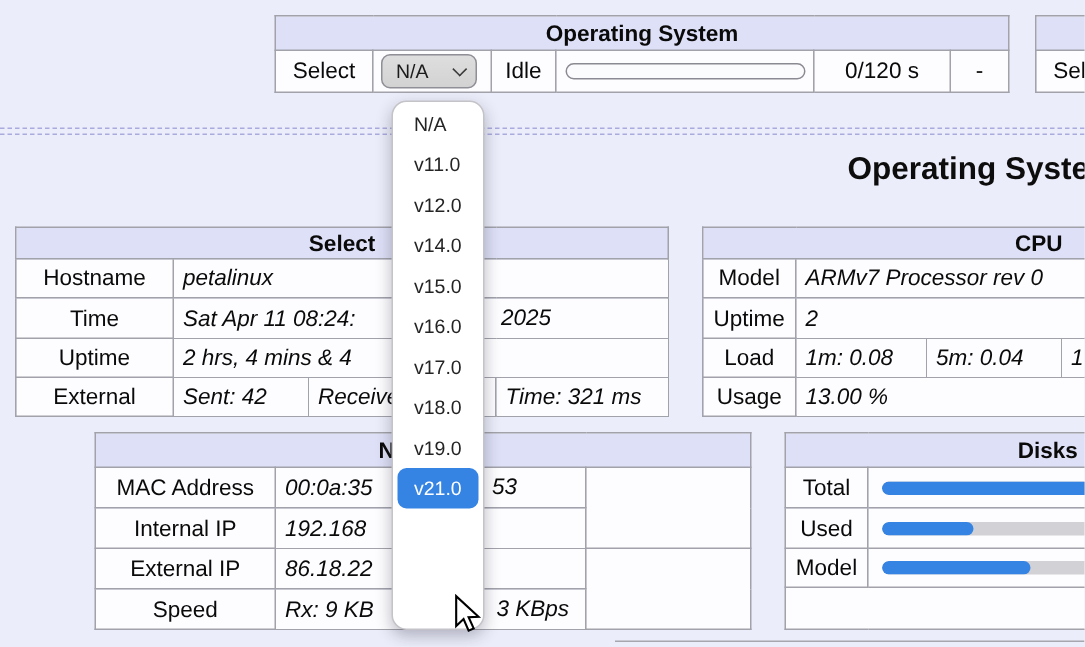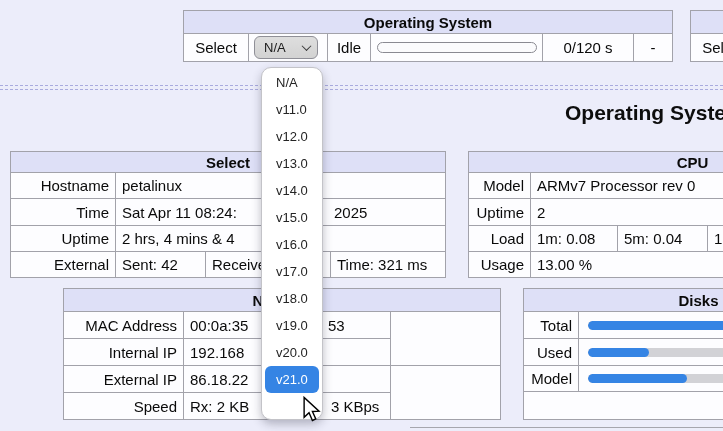--- a/index.html
+++ b/index.html
@@ -310,7 +310,6 @@
   <div class="opt">N/A</div>
   <div class="opt">v11.0</div>
   <div class="opt">v12.0</div>
-  <div class="opt">v13.0</div>
   <div class="opt">v14.0</div>
   <div class="opt">v15.0</div>
   <div class="opt">v16.0</div>

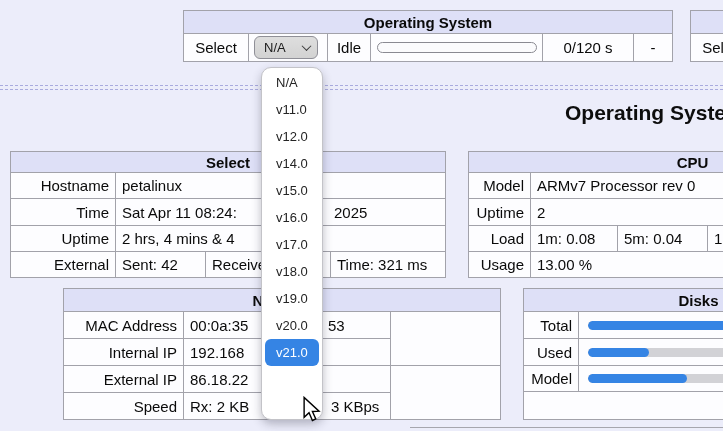--- a/index.html
+++ b/index.html
@@ -13,7 +13,7 @@
   td,th{border:1px solid #a2a2aa;padding:0 6px;vertical-align:middle;
         white-space:nowrap;overflow:hidden;background:#fdfdff;font-size:15px;}
   th{background:#dee0f7;font-weight:bold;text-align:center;}
-  .lbl{text-align:right;}
+  .lbl{text-align:center;}
   .val{text-align:left;position:relative;}
   .abs-end{position:absolute;top:50%;transform:translateY(-50%);}
   .panel{position:absolute;}

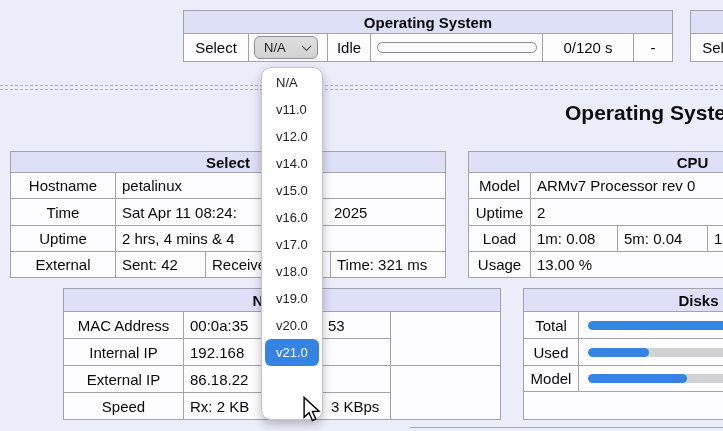--- a/index.html
+++ b/index.html
@@ -14,7 +14,7 @@
         white-space:nowrap;overflow:hidden;background:#fdfdff;font-size:15px;}
   th{background:#dee0f7;font-weight:bold;text-align:center;}
   .lbl{text-align:center;}
-  .val{text-align:left;position:relative;}
+  .val{text-align:left;position:relative;font-style:italic;}
   .abs-end{position:absolute;top:50%;transform:translateY(-50%);}
   .panel{position:absolute;}
 

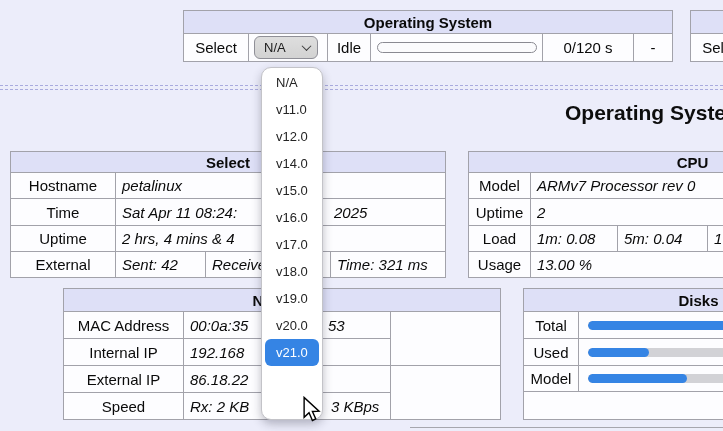--- a/index.html
+++ b/index.html
@@ -316,7 +316,6 @@
   <div class="opt">v17.0</div>
   <div class="opt">v18.0</div>
   <div class="opt">v19.0</div>
-  <div class="opt">v20.0</div>
   <div class="opt sel">v21.0</div>
 </div>
 

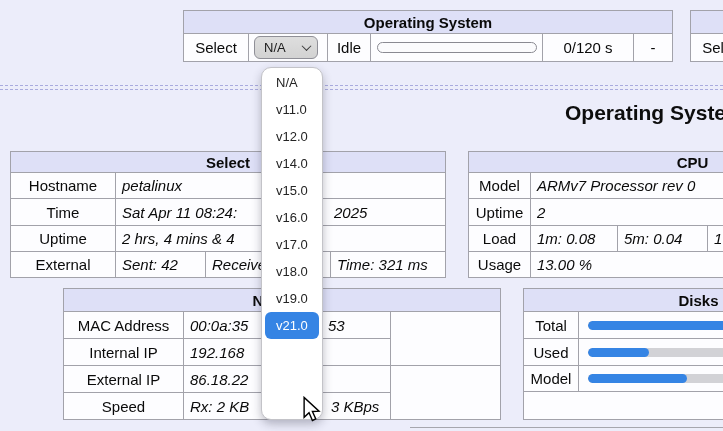--- a/index.html
+++ b/index.html
@@ -258,7 +258,7 @@
   <tr class="r-27">
     <td class="lbl">Speed</td>
     <td class="val">
-      <span>Rx: 2 KB</span>
+      <span>Rx: 9 KB</span>
       <span class="abs-end" style="left:147px;">3 KBps</span>
     </td>
   </tr>

